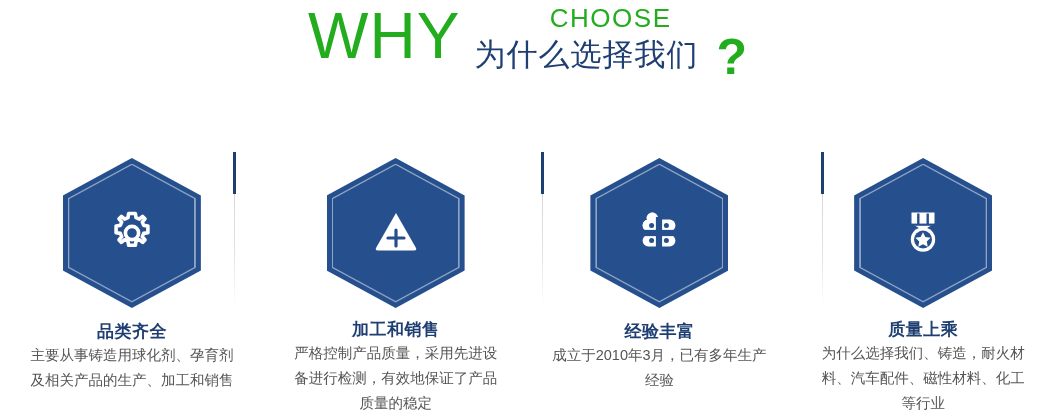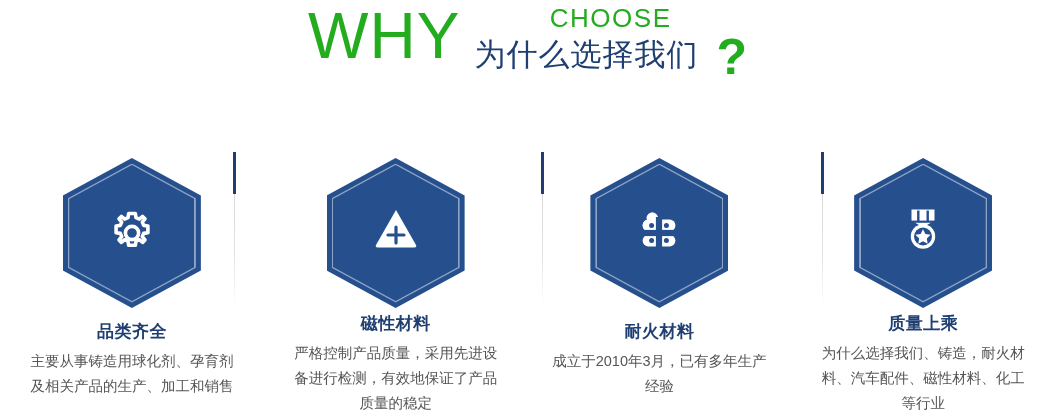--- a/index.html
+++ b/index.html
@@ -270,7 +270,7 @@
           </svg>
         </div>
       </div>
-      <div class="card-title">磁性材料</div>
+      <div class="card-title">加工和销售</div>
       <div class="card-desc">严格控制产品质量，采用先进设备进行检测，有效地保证了产品质量的稳定</div>
     </div>
 

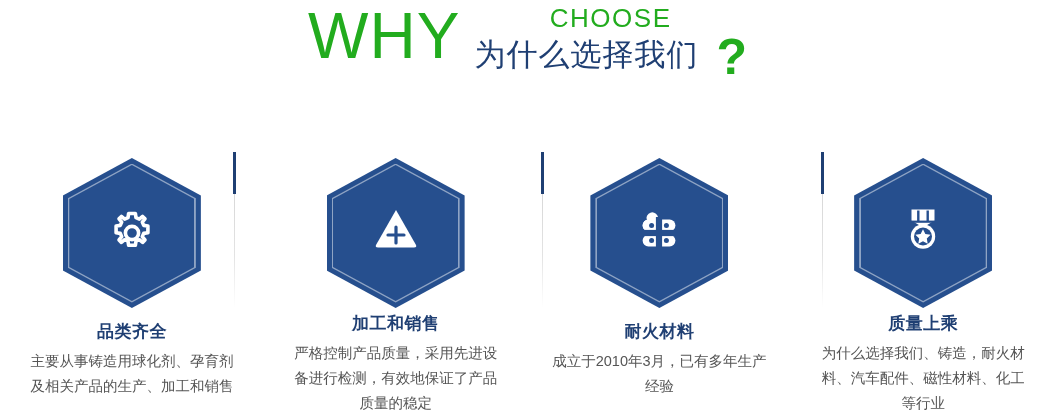--- a/index.html
+++ b/index.html
@@ -308,7 +308,7 @@
           </svg>
         </div>
       </div>
-      <div class="card-title">耐火材料</div>
+      <div class="card-title">经验丰富</div>
       <div class="card-desc">成立于2010年3月，已有多年生产经验</div>
     </div>
 

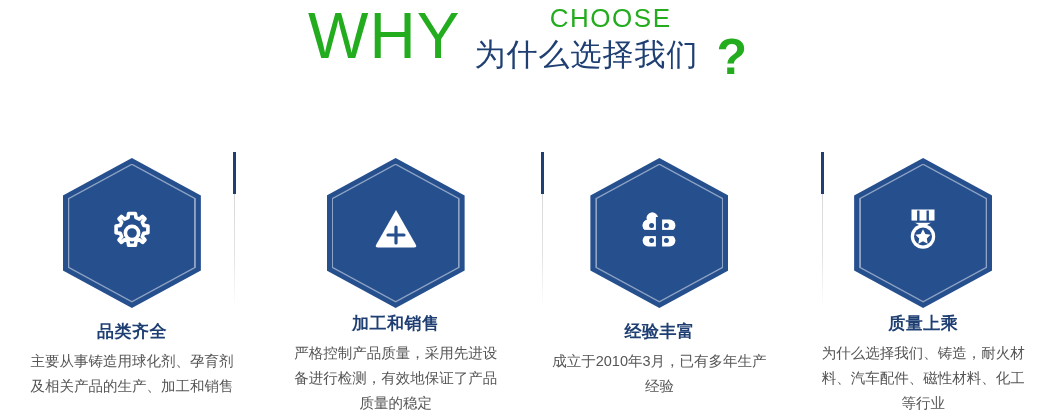--- a/index.html
+++ b/index.html
@@ -166,7 +166,6 @@
   }
 
   .card-desc {
-    margin-top: 6px;
     width: 215px;
     font-size: 14.5px;
     line-height: 25px;

